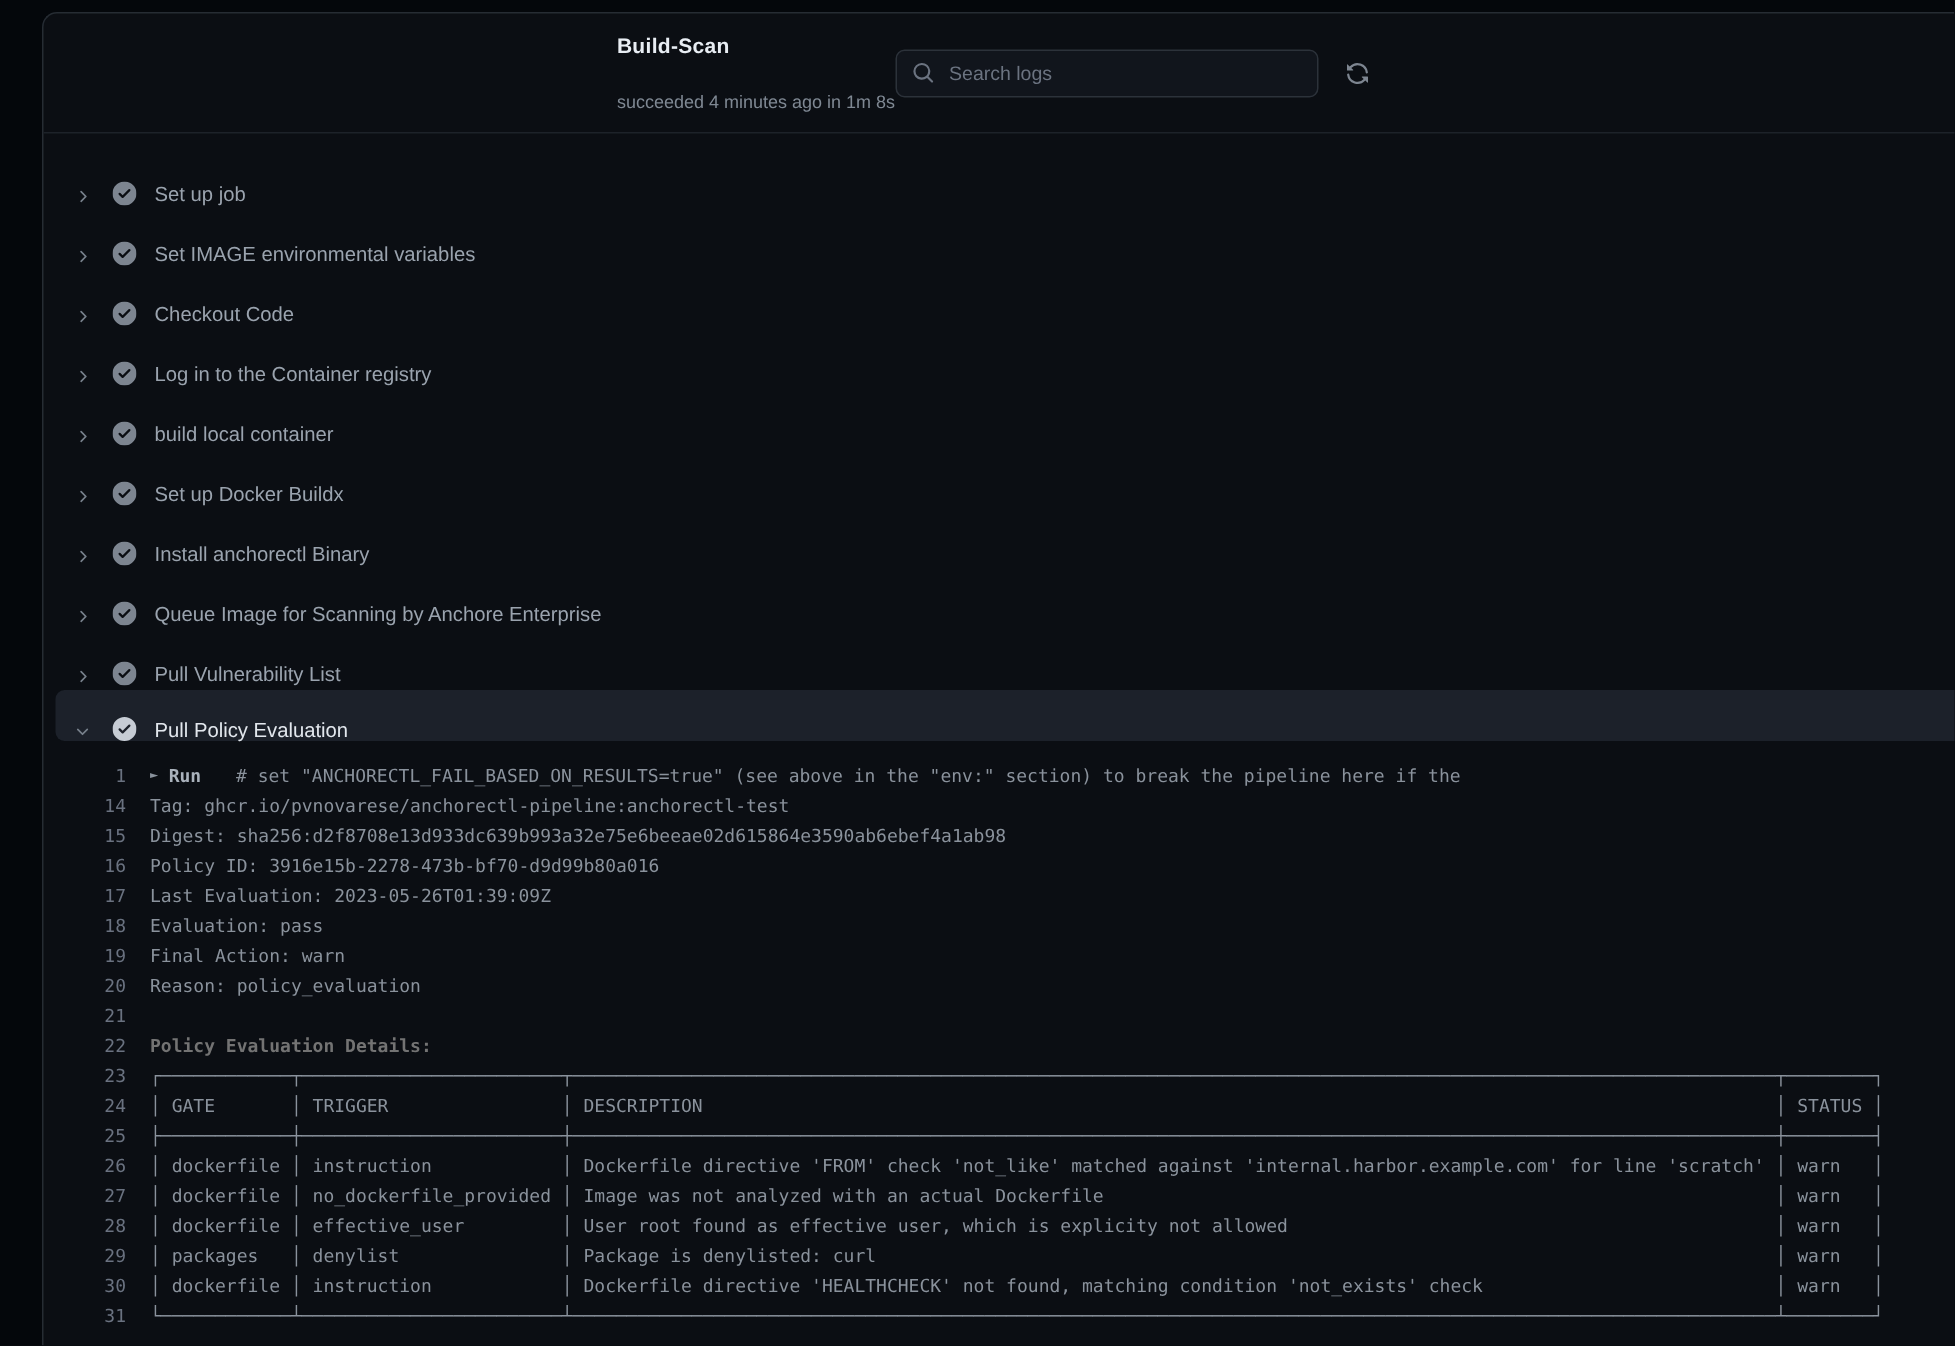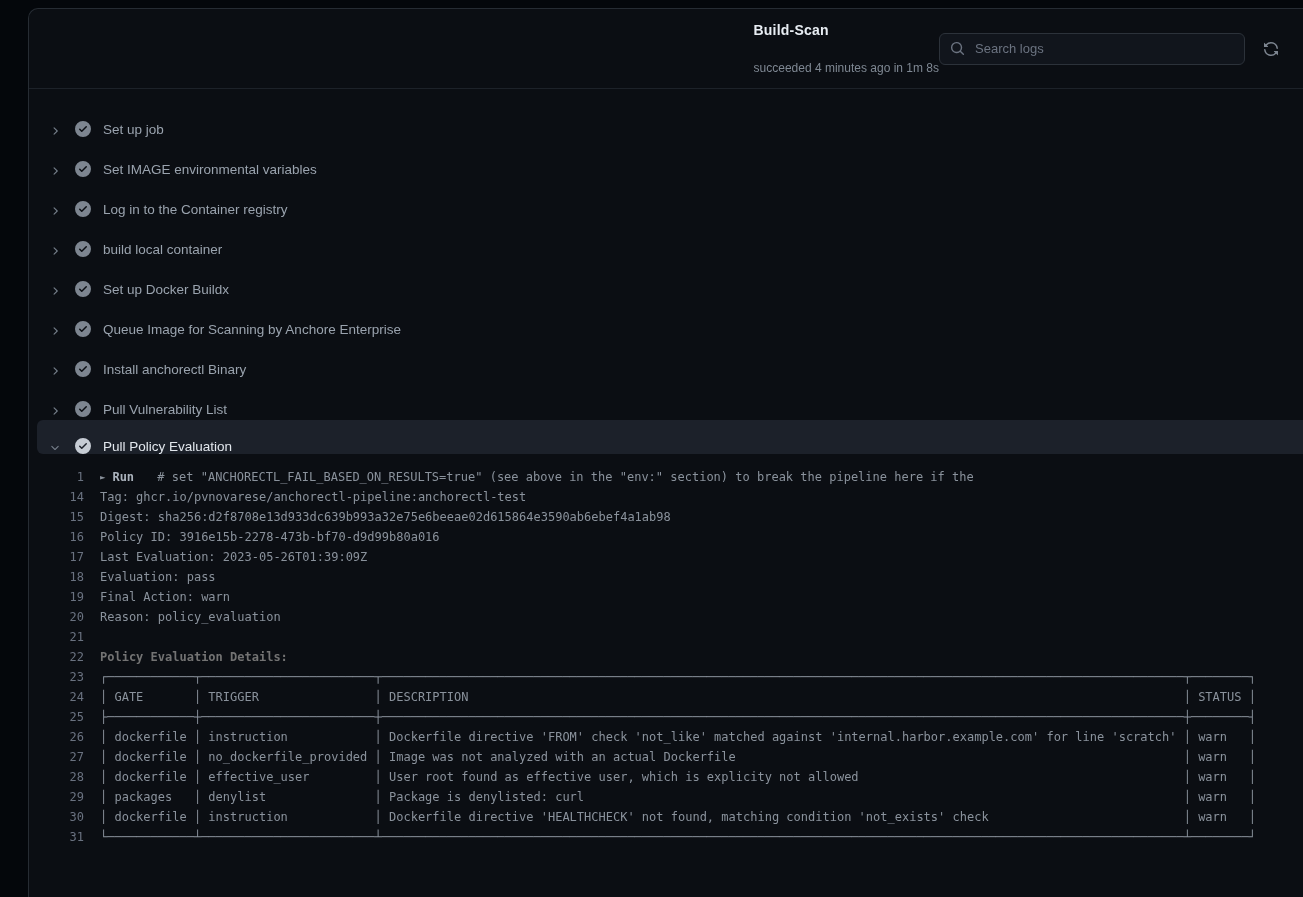--- a/index.html
+++ b/index.html
@@ -23,7 +23,7 @@
   }
   
   .job-header{
-    height:80px;display:flex;align-items:center;justify-content:flex-end;
+    height:80px;display:flex;align-items:center;justify-content:center;
     padding:0 22px 0 16px;border-bottom:1px solid var(--divider);
   }
   .job-title{margin:0;font-size:14px;font-weight:700;color:#e8edf3;letter-spacing:.2px;}

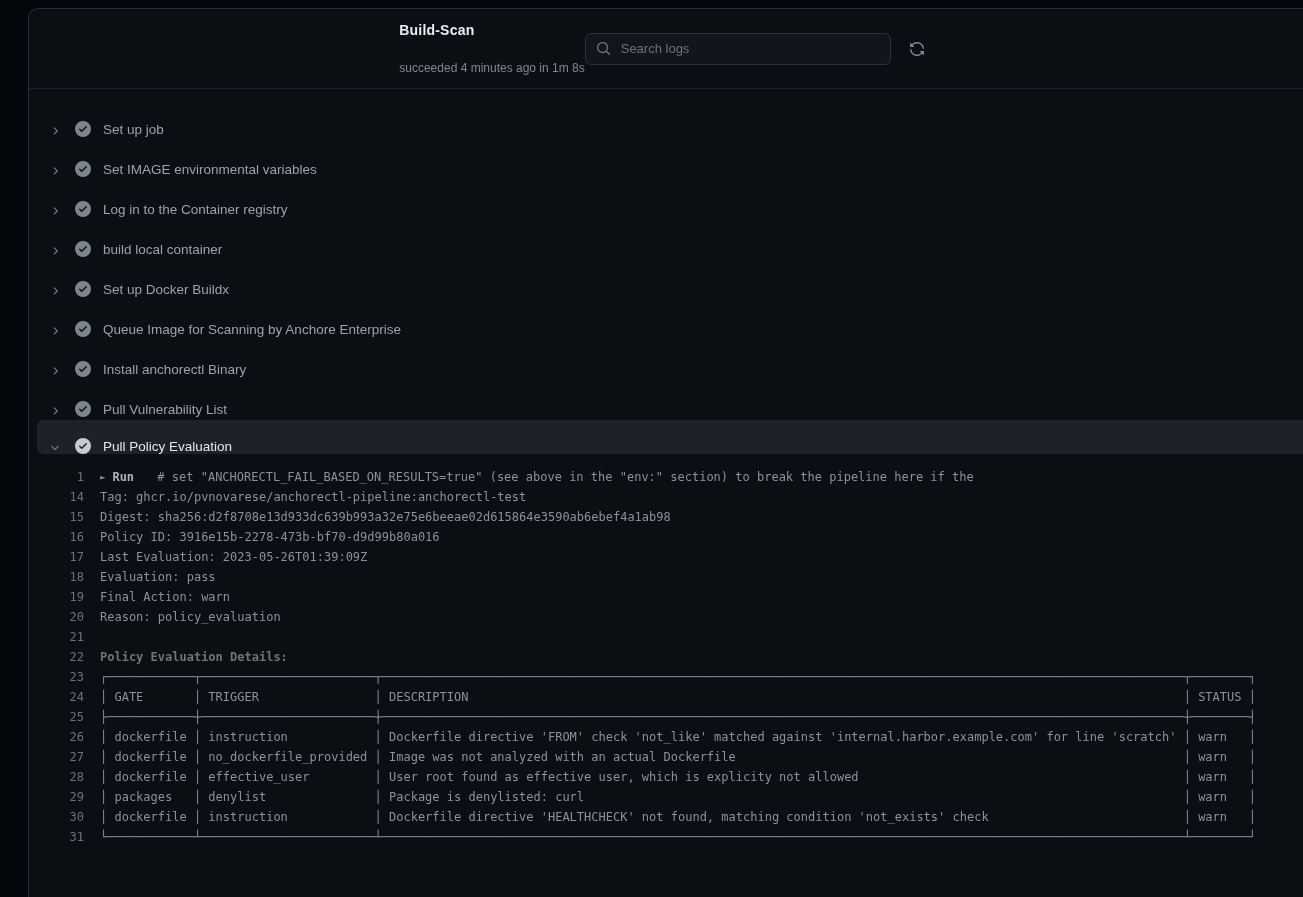--- a/index.html
+++ b/index.html
@@ -31,7 +31,7 @@
   .header-actions{display:flex;align-items:center;}
   .search-box{
     display:flex;align-items:center;gap:8px;
-    width:306px;height:32px;padding:0 10px;
+    width:282px;height:32px;padding:0 10px;
     background:#11151c;border:1px solid #2c323a;border-radius:6px;
   }
   .search-box svg{flex:none;}

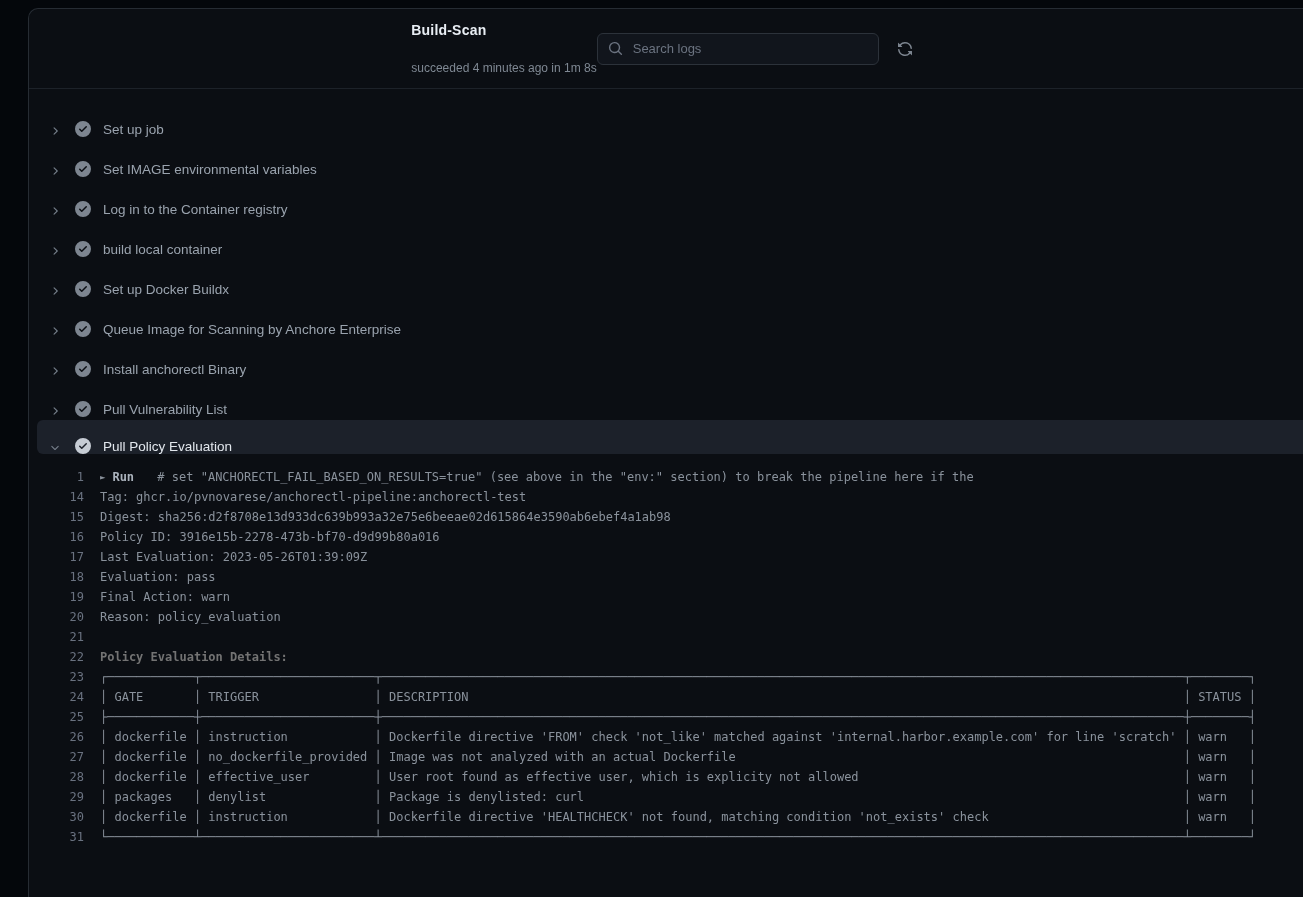--- a/index.html
+++ b/index.html
@@ -133,6 +133,19 @@
             <path fill-rule="evenodd" d="M8 16A8 8 0 1 0 8 0a8 8 0 0 0 0 16Zm3.78-9.72a.75.75 0 0 0-1.06-1.06L6.75 9.19 5.28 7.72a.75.75 0 0 0-1.06 1.06l2 2a.75.75 0 0 0 1.06 0l4.5-4.5Z"></path>
           </svg>
         </span>
+        <span class="step-label">Checkout Code</span>
+      </div>
+      <div class="step-row">
+        <span class="chev">
+          <svg width="12" height="12" viewBox="0 0 16 16" fill="currentColor">
+            <path d="M6.22 3.22a.75.75 0 0 1 1.06 0l4.25 4.25a.75.75 0 0 1 0 1.06l-4.25 4.25a.75.75 0 0 1-1.06-1.06L9.94 8 6.22 4.28a.75.75 0 0 1 0-1.06Z"></path>
+          </svg>
+        </span>
+        <span class="check">
+          <svg width="16" height="16" viewBox="0 0 16 16" fill="#7d8590">
+            <path fill-rule="evenodd" d="M8 16A8 8 0 1 0 8 0a8 8 0 0 0 0 16Zm3.78-9.72a.75.75 0 0 0-1.06-1.06L6.75 9.19 5.28 7.72a.75.75 0 0 0-1.06 1.06l2 2a.75.75 0 0 0 1.06 0l4.5-4.5Z"></path>
+          </svg>
+        </span>
         <span class="step-label">Log in to the Container registry</span>
       </div>
       <div class="step-row">

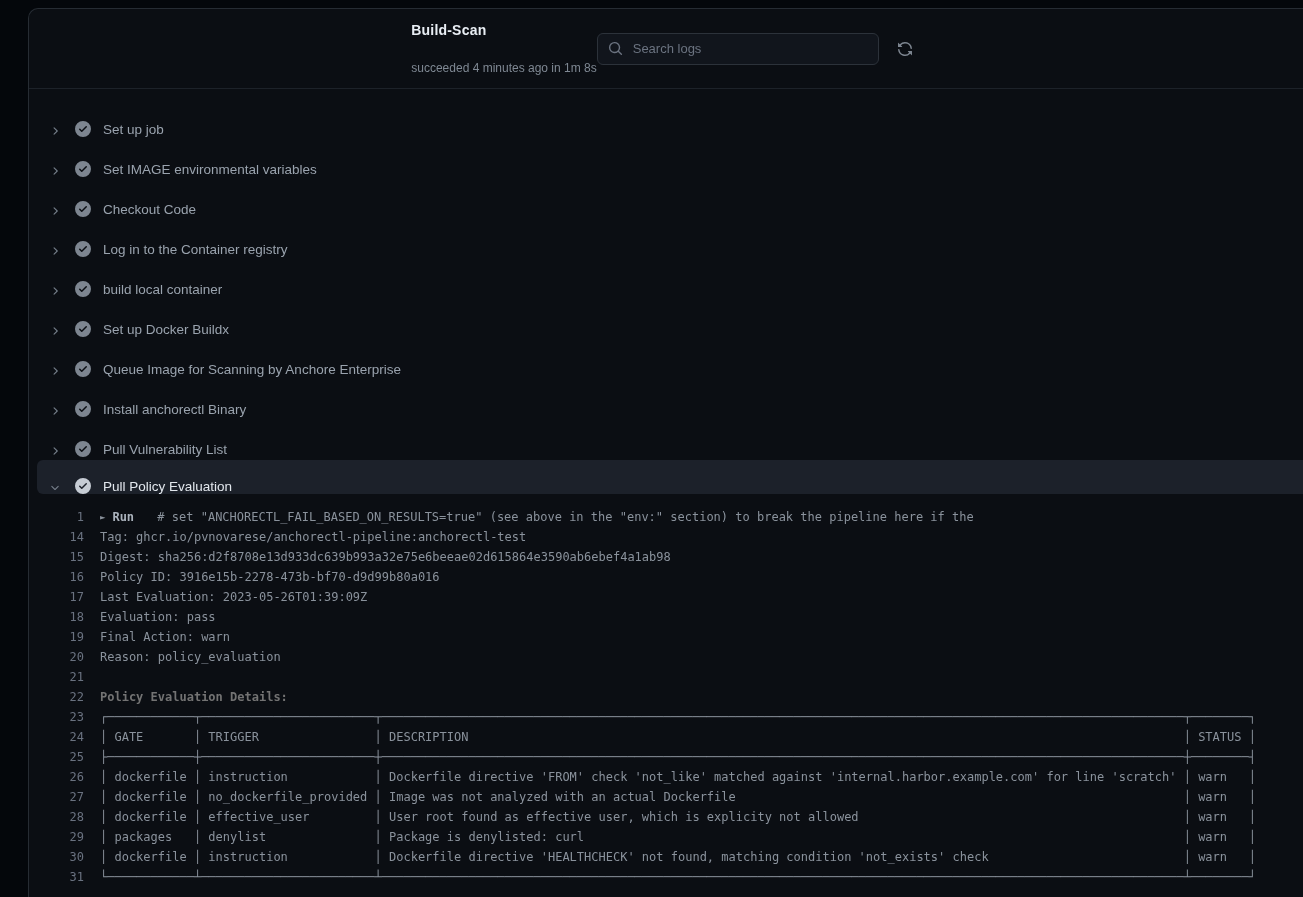--- a/index.html
+++ b/index.html
@@ -185,20 +185,20 @@
             <path fill-rule="evenodd" d="M8 16A8 8 0 1 0 8 0a8 8 0 0 0 0 16Zm3.78-9.72a.75.75 0 0 0-1.06-1.06L6.75 9.19 5.28 7.72a.75.75 0 0 0-1.06 1.06l2 2a.75.75 0 0 0 1.06 0l4.5-4.5Z"></path>
           </svg>
         </span>
+        <span class="step-label">Install anchorectl Binary</span>
+      </div>
+      <div class="step-row">
+        <span class="chev">
+          <svg width="12" height="12" viewBox="0 0 16 16" fill="currentColor">
+            <path d="M6.22 3.22a.75.75 0 0 1 1.06 0l4.25 4.25a.75.75 0 0 1 0 1.06l-4.25 4.25a.75.75 0 0 1-1.06-1.06L9.94 8 6.22 4.28a.75.75 0 0 1 0-1.06Z"></path>
+          </svg>
+        </span>
+        <span class="check">
+          <svg width="16" height="16" viewBox="0 0 16 16" fill="#7d8590">
+            <path fill-rule="evenodd" d="M8 16A8 8 0 1 0 8 0a8 8 0 0 0 0 16Zm3.78-9.72a.75.75 0 0 0-1.06-1.06L6.75 9.19 5.28 7.72a.75.75 0 0 0-1.06 1.06l2 2a.75.75 0 0 0 1.06 0l4.5-4.5Z"></path>
+          </svg>
+        </span>
         <span class="step-label">Queue Image for Scanning by Anchore Enterprise</span>
-      </div>
-      <div class="step-row">
-        <span class="chev">
-          <svg width="12" height="12" viewBox="0 0 16 16" fill="currentColor">
-            <path d="M6.22 3.22a.75.75 0 0 1 1.06 0l4.25 4.25a.75.75 0 0 1 0 1.06l-4.25 4.25a.75.75 0 0 1-1.06-1.06L9.94 8 6.22 4.28a.75.75 0 0 1 0-1.06Z"></path>
-          </svg>
-        </span>
-        <span class="check">
-          <svg width="16" height="16" viewBox="0 0 16 16" fill="#7d8590">
-            <path fill-rule="evenodd" d="M8 16A8 8 0 1 0 8 0a8 8 0 0 0 0 16Zm3.78-9.72a.75.75 0 0 0-1.06-1.06L6.75 9.19 5.28 7.72a.75.75 0 0 0-1.06 1.06l2 2a.75.75 0 0 0 1.06 0l4.5-4.5Z"></path>
-          </svg>
-        </span>
-        <span class="step-label">Install anchorectl Binary</span>
       </div>
       <div class="step-row">
         <span class="chev">

